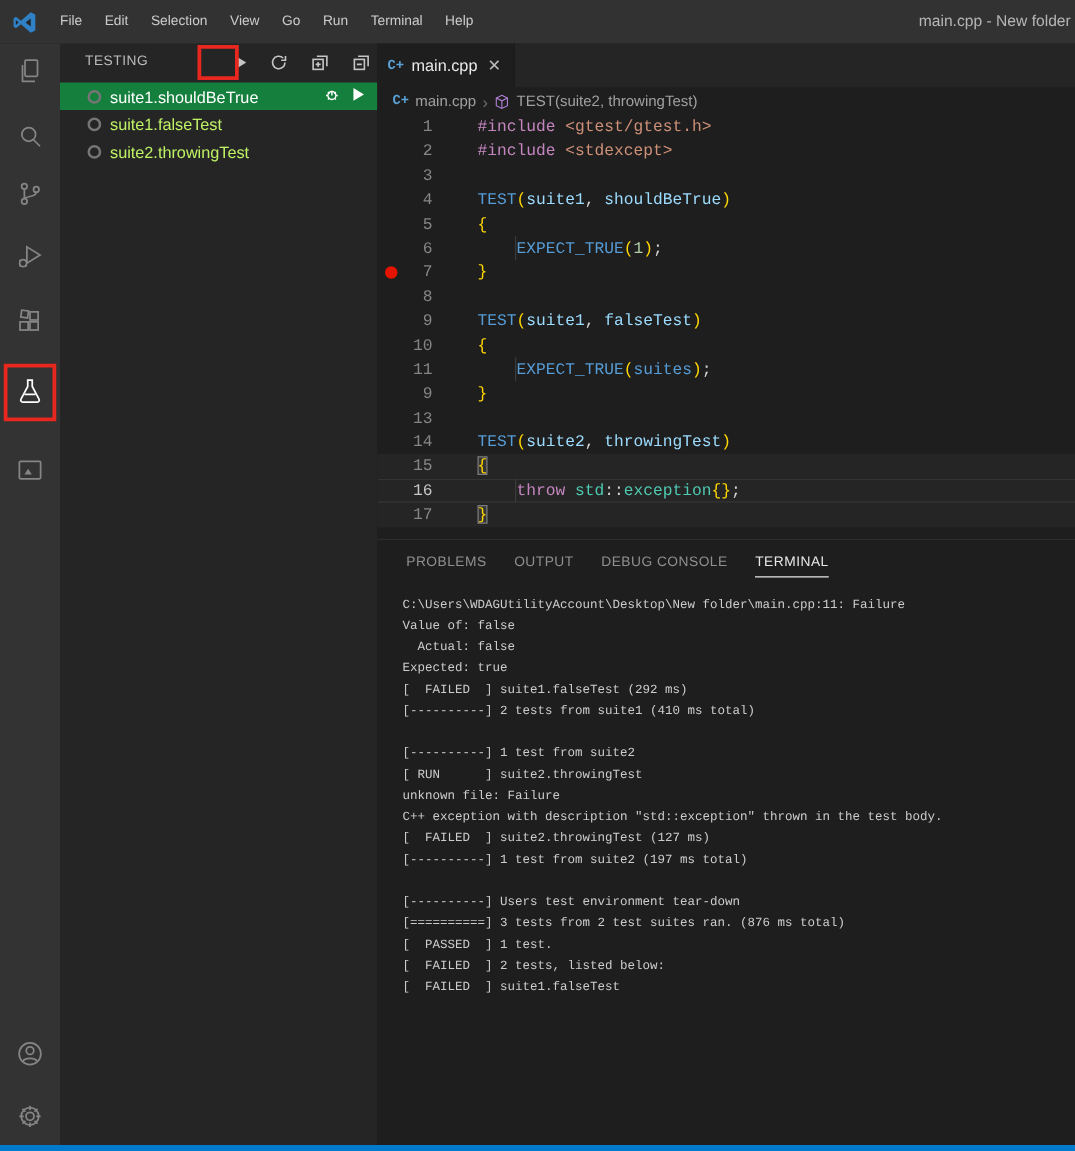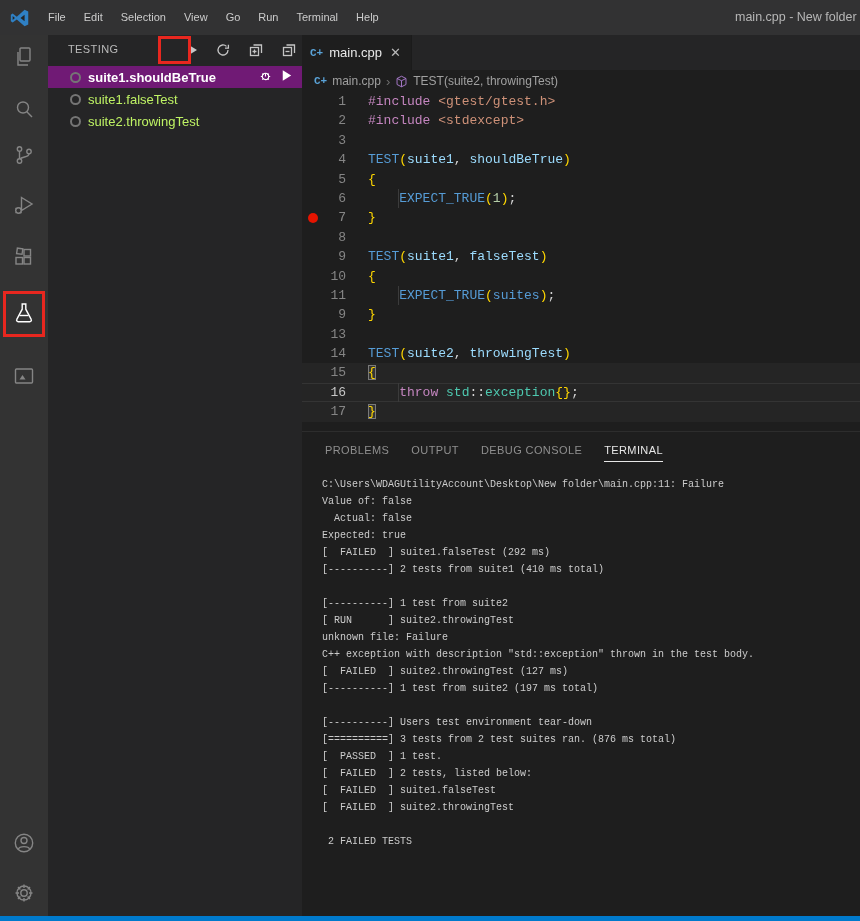--- a/index.html
+++ b/index.html
@@ -28,7 +28,7 @@
   .sb-tool svg { width:16px; height:16px; stroke:#c5c5c5; fill:none; stroke-width:1.3; }
   .tests { position:absolute; left:0; top:31px; width:254px; }
   .test-row { height:22px; display:flex; align-items:center; padding-left:22px; color:#bef264; font-size:13px; position:relative; }
-  .test-row.selected { background:#701a75; color:#ffffff;font-weight:bold; }
+  .test-row.selected { background:#15803d; color:#ffffff; }
   .test-circle { width:11px; height:11px; border:2px solid #757575; border-radius:50%; margin-right:7px; flex:0 0 auto; }
   .row-actions { position:absolute; right:8px; top:0; height:22px; display:flex; align-items:center; gap:6px; }
   .row-actions svg { width:15px; height:15px; }

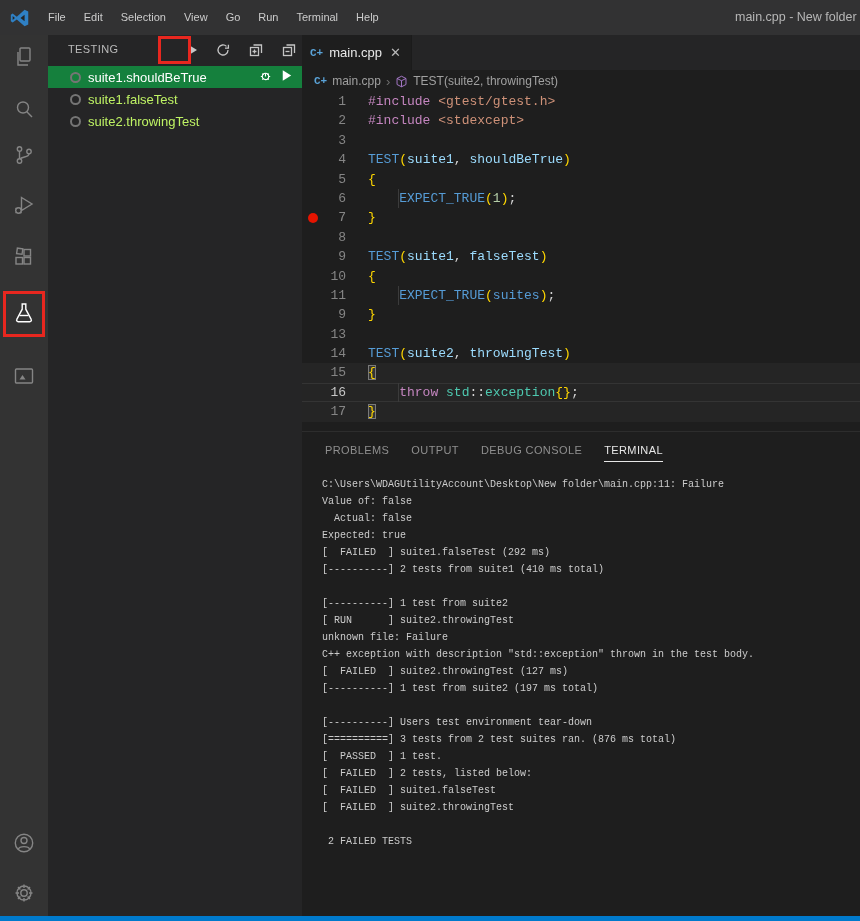--- a/index.html
+++ b/index.html
@@ -53,7 +53,7 @@
   .code-line.cur { box-shadow: inset 0 1px 0 #343434, inset 0 -1px 0 #343434; }
   .ln { display:inline-block; width:44px; text-align:right; color:#858585; }
   .code-line.cur .ln { color:#c6c6c6; }
-  .code-text { margin-left:22px; }
+  .code-text { margin-left:36px; }
   .bp-dot { position:absolute; left:6px; top:5px; width:10px; height:10px; border-radius:50%; background:#e51400; }
   .ind { display:inline-block; width:4ch; border-right:1px solid #3b3b3b; height:19.4px; vertical-align:top; }
   .tk-pp{color:#C586C0} .tk-str{color:#CE9178} .tk-mac{color:#569CD6} .tk-id{color:#9CDCFE}

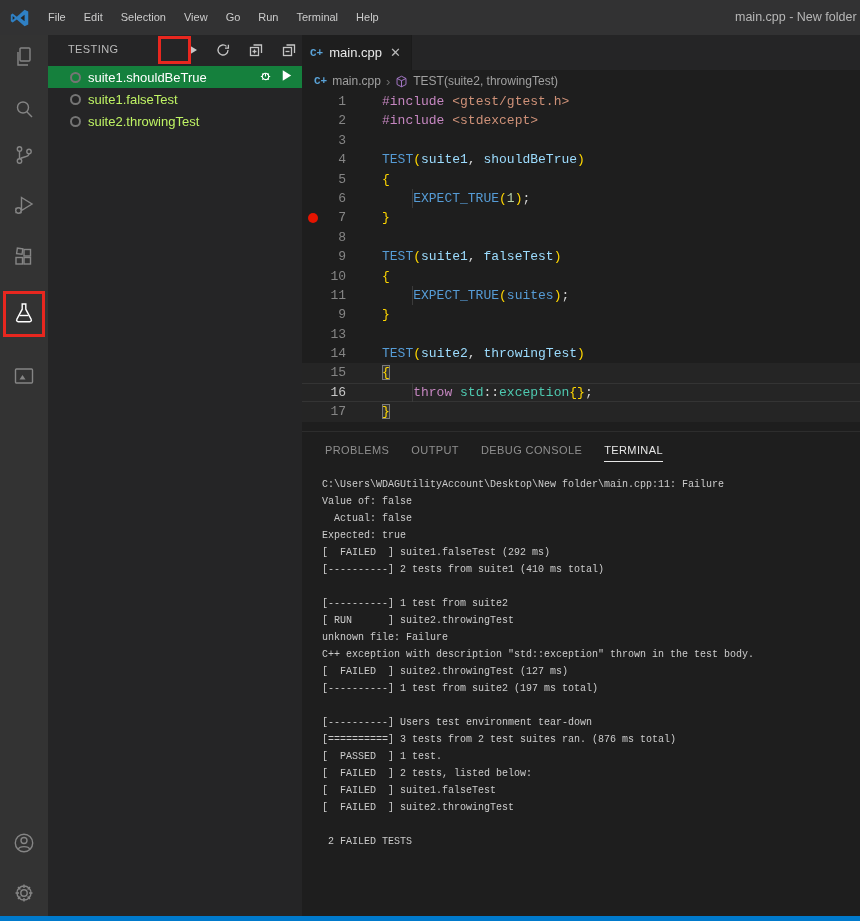--- a/index.html
+++ b/index.html
@@ -284,7 +284,6 @@
       <div class="term-line">[  PASSED  ] 1 test.</div>
       <div class="term-line">[  FAILED  ] 2 tests, listed below:</div>
       <div class="term-line">[  FAILED  ] suite1.falseTest</div>
-      <div class="term-line">[  FAILED  ] suite2.throwingTest</div>
       <div class="term-line"></div>
       <div class="term-line"> 2 FAILED TESTS</div>
       <div class="term-line"></div>

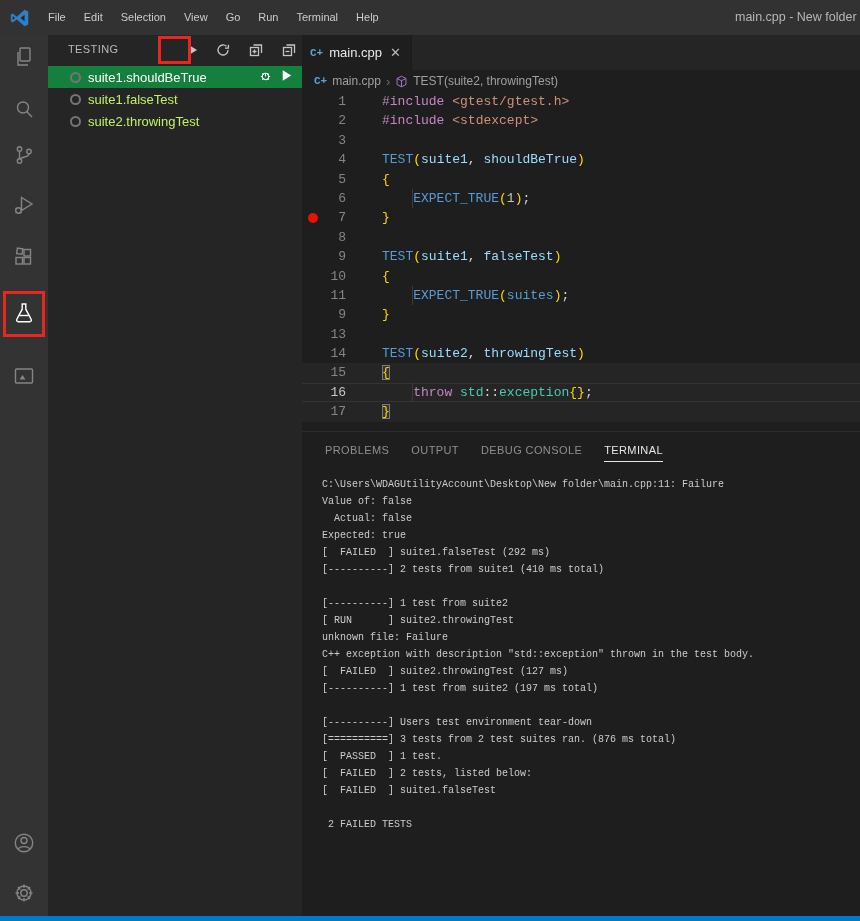--- a/index.html
+++ b/index.html
@@ -285,7 +285,6 @@
       <div class="term-line">[  FAILED  ] 2 tests, listed below:</div>
       <div class="term-line">[  FAILED  ] suite1.falseTest</div>
       <div class="term-line"></div>
-      <div class="term-line"> 2 FAILED TESTS</div>
       <div class="term-line"></div>
     </div>
 </div>

